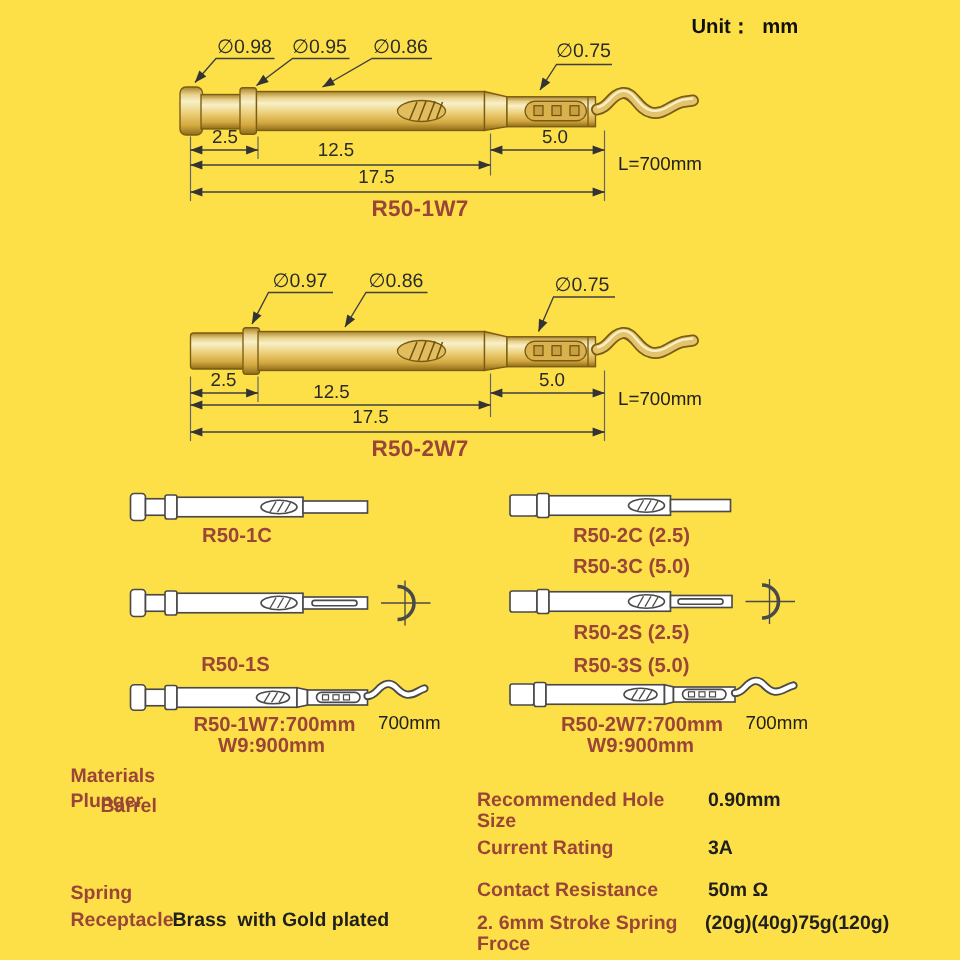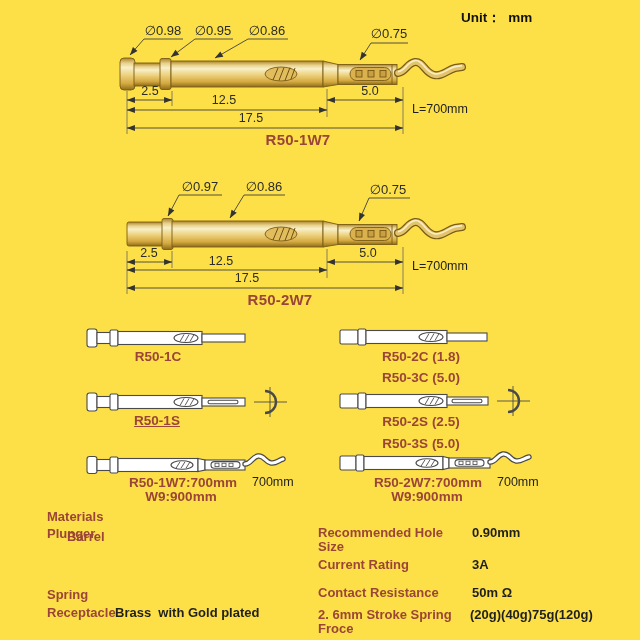--- a/index.html
+++ b/index.html
@@ -263,7 +263,7 @@
 <div class="t dim c" style="left:370px;top:85px;">5.0</div>
 <div class="t dim c" style="left:251px;top:112px;">17.5</div>
 <div class="t wire" style="left:412px;top:103px;">L=700mm</div>
-<div class="t title c" style="left:282px;top:132px;padding-left:32px;">R50-1W7</div>
+<div class="t title c" style="left:264px;top:132px;padding-left:32px;">R50-1W7</div>
 
 <div class="t dia c" style="left:200px;top:180px;">∅0.97</div>
 <div class="t dia c" style="left:264px;top:180px;">∅0.86</div>

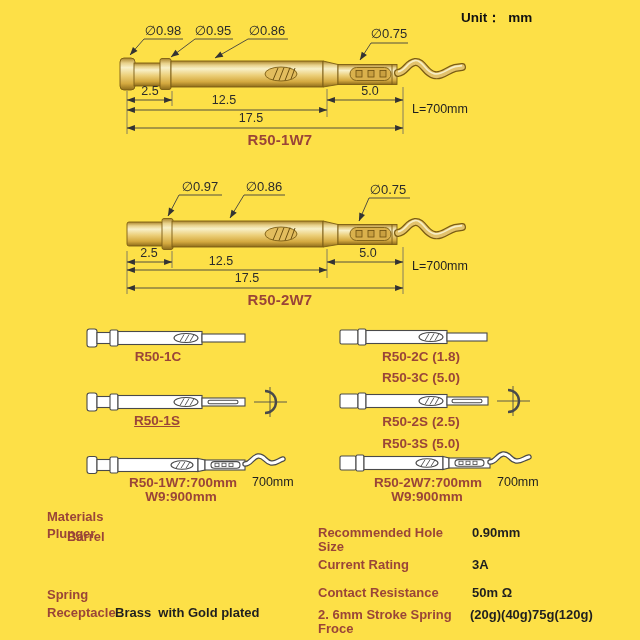--- a/index.html
+++ b/index.html
@@ -276,7 +276,7 @@
 <div class="t title c" style="left:280px;top:292px;">R50-2W7</div>
 
 <div class="t mid c" style="left:158px;top:350px;">R50-1C</div>
-<div class="t mid c" style="left:421px;top:350px;">R50-2C (1.8)</div>
+<div class="t mid c" style="left:421px;top:350px;">R50-2C (2.5)</div>
 <div class="t mid c" style="left:421px;top:371px;">R50-3C (5.0)</div>
 <div class="t mid c" style="left:157px;top:414px;text-decoration:underline;">R50-1S</div>
 <div class="t mid c" style="left:421px;top:415px;">R50-2S (2.5)</div>

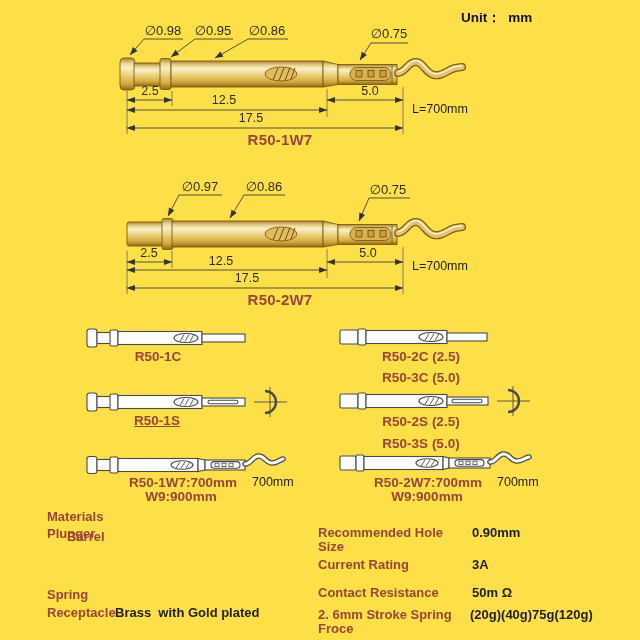--- a/index.html
+++ b/index.html
@@ -278,7 +278,7 @@
 <div class="t mid c" style="left:158px;top:350px;">R50-1C</div>
 <div class="t mid c" style="left:421px;top:350px;">R50-2C (2.5)</div>
 <div class="t mid c" style="left:421px;top:371px;">R50-3C (5.0)</div>
-<div class="t mid c" style="left:157px;top:414px;text-decoration:underline;">R50-1S</div>
+<div class="t mid c" style="left:157px;top:436px;">R50-1S</div>
 <div class="t mid c" style="left:421px;top:415px;">R50-2S (2.5)</div>
 <div class="t mid c" style="left:421px;top:437px;">R50-3S (5.0)</div>
 <div class="t mid c" style="left:183px;top:476px;">R50-1W7:700mm</div>

